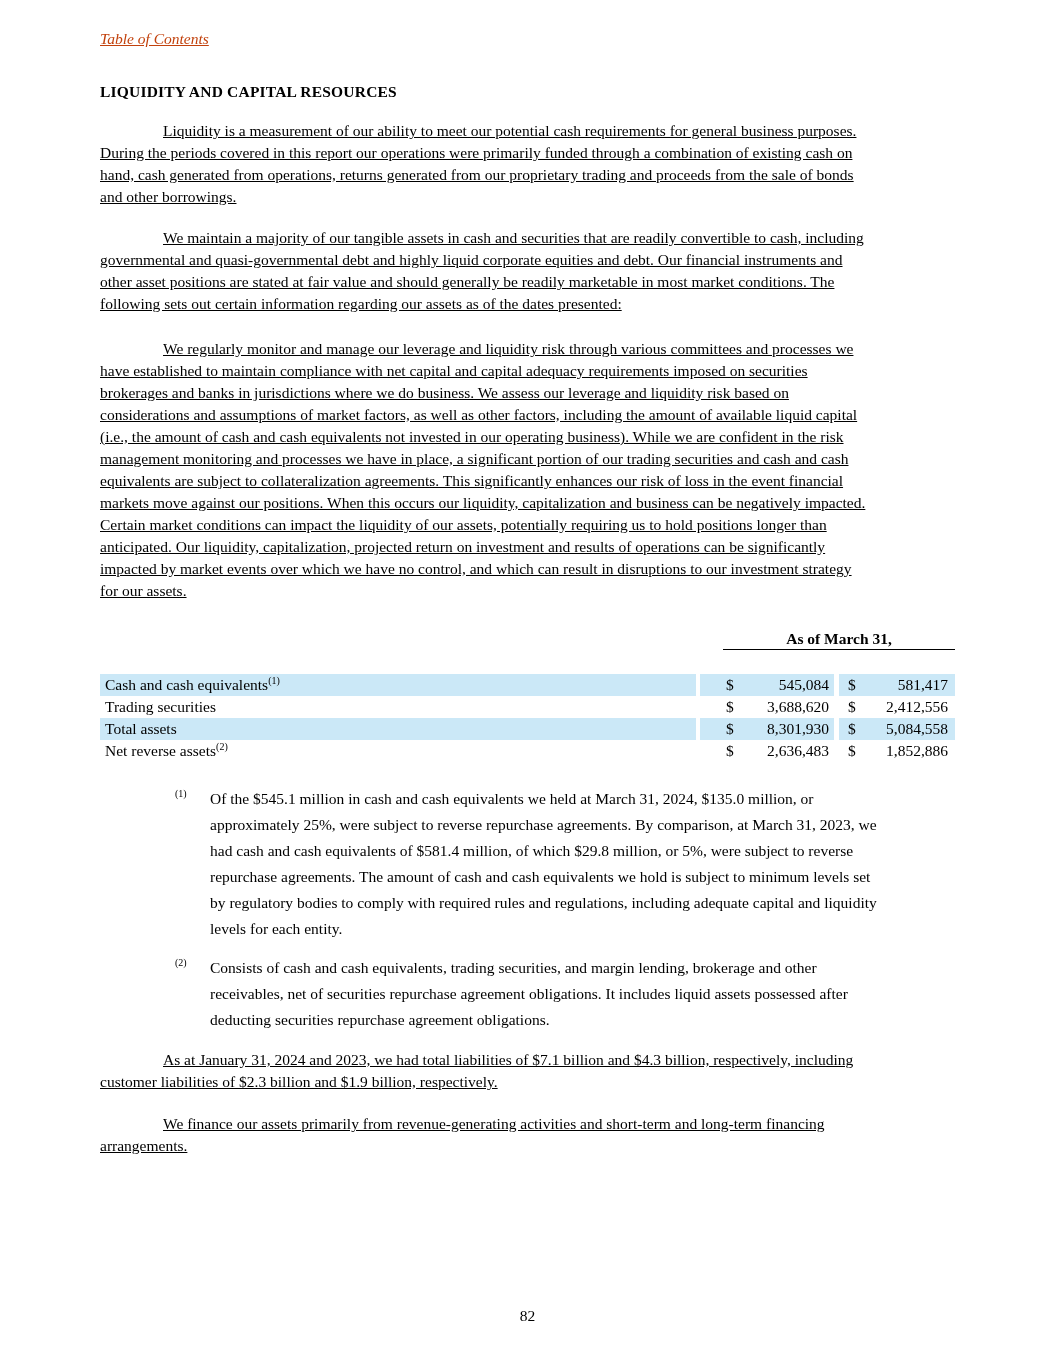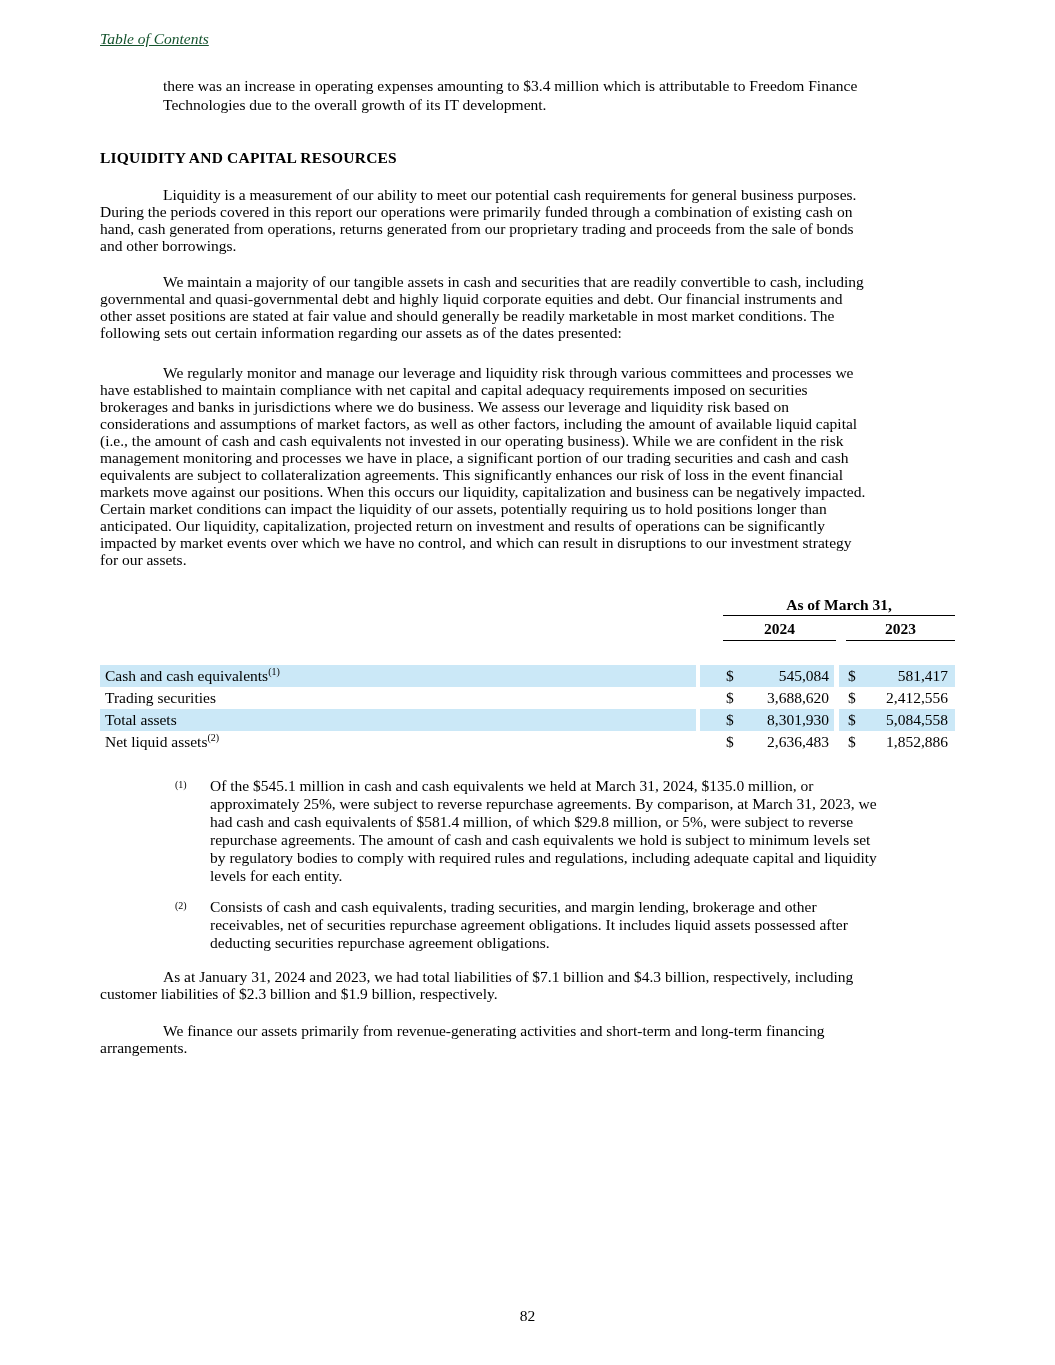--- a/index.html
+++ b/index.html
@@ -17,7 +17,7 @@
   }
   .toc-link {
     font-style:italic;
-    color:#14532d;
+    color:#c2410c;
     text-decoration:underline;
     font-size:15.5px;
     display:inline-block;

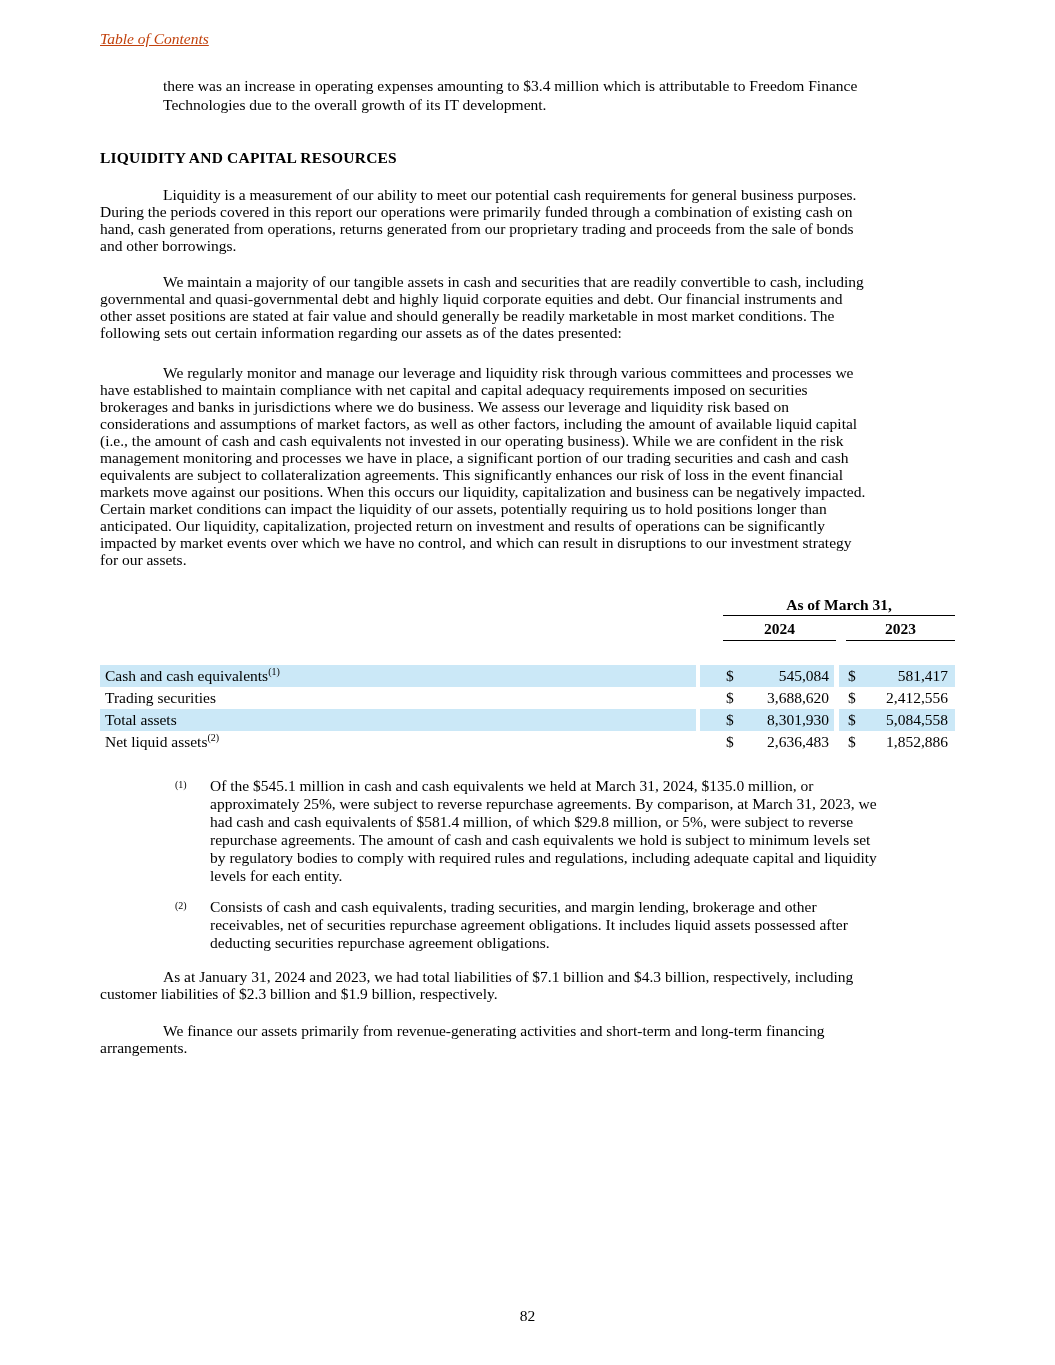--- a/index.html
+++ b/index.html
@@ -119,8 +119,6 @@
 
   <a href="#" class="toc-link">Table of Contents</a>
 
-  <div class="intro-para">there was an increase in operating expenses amounting to $3.4 million which is attributable to Freedom Finance
-Technologies due to the overall growth of its IT development.</div>
 
   <div class="section-heading">LIQUIDITY AND CAPITAL RESOURCES</div>
 

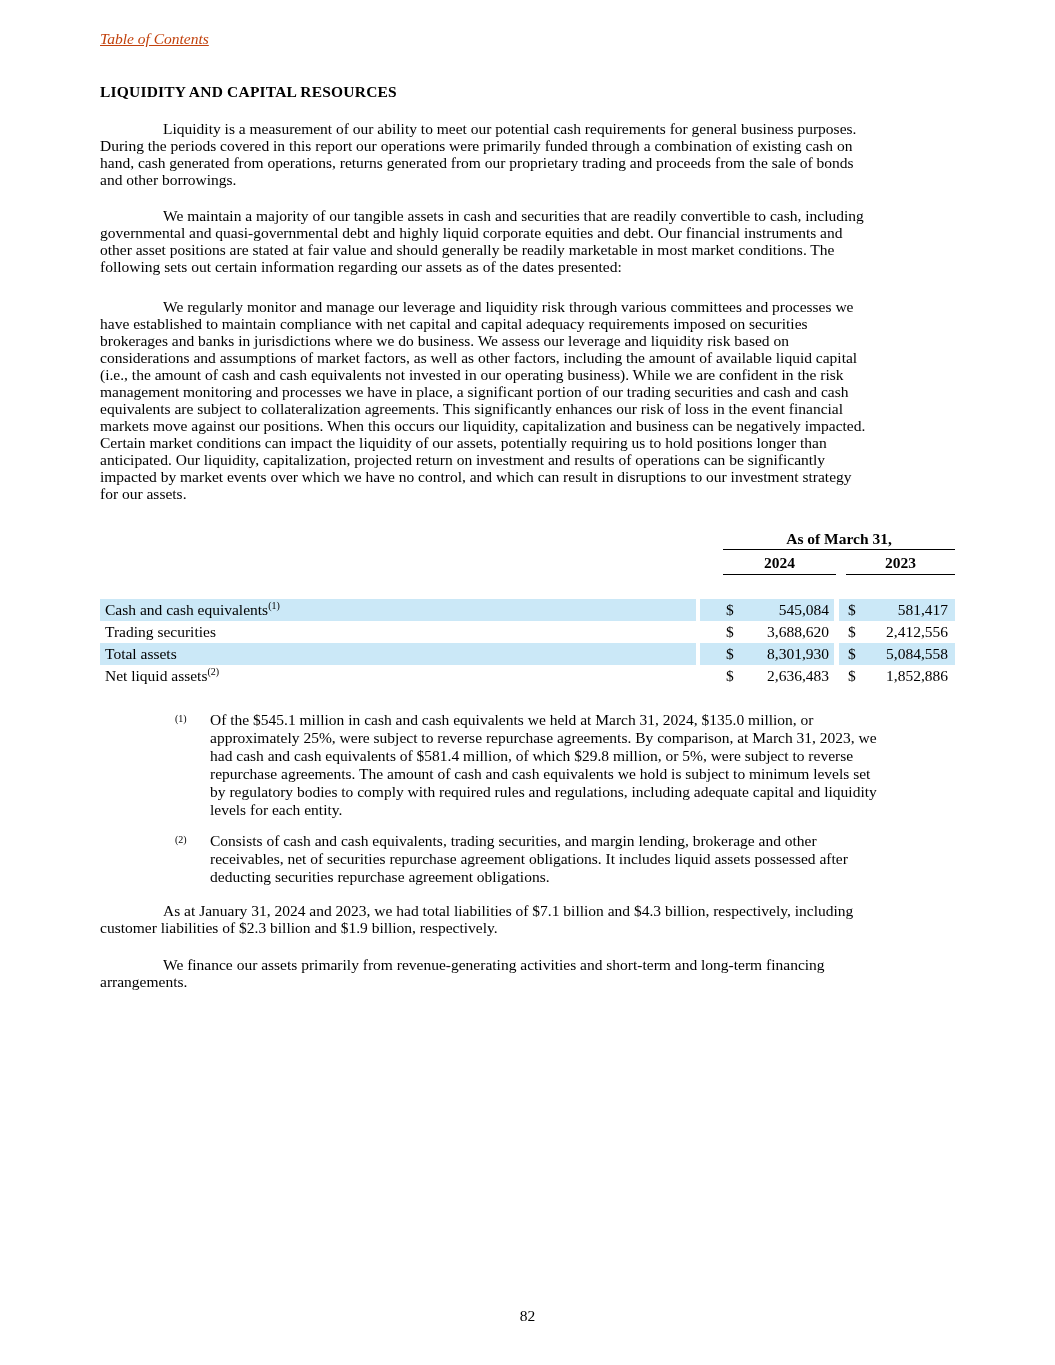--- a/index.html
+++ b/index.html
@@ -35,9 +35,10 @@
     letter-spacing:0.2px;
   }
   .body-para {
-    line-height:17px;
+    line-height:22px;
     white-space:pre-line;
     text-indent:63px;
+    text-decoration:underline;
   }
   .p1 { margin-top:19px; }
   .p2 { margin-top:23px; }

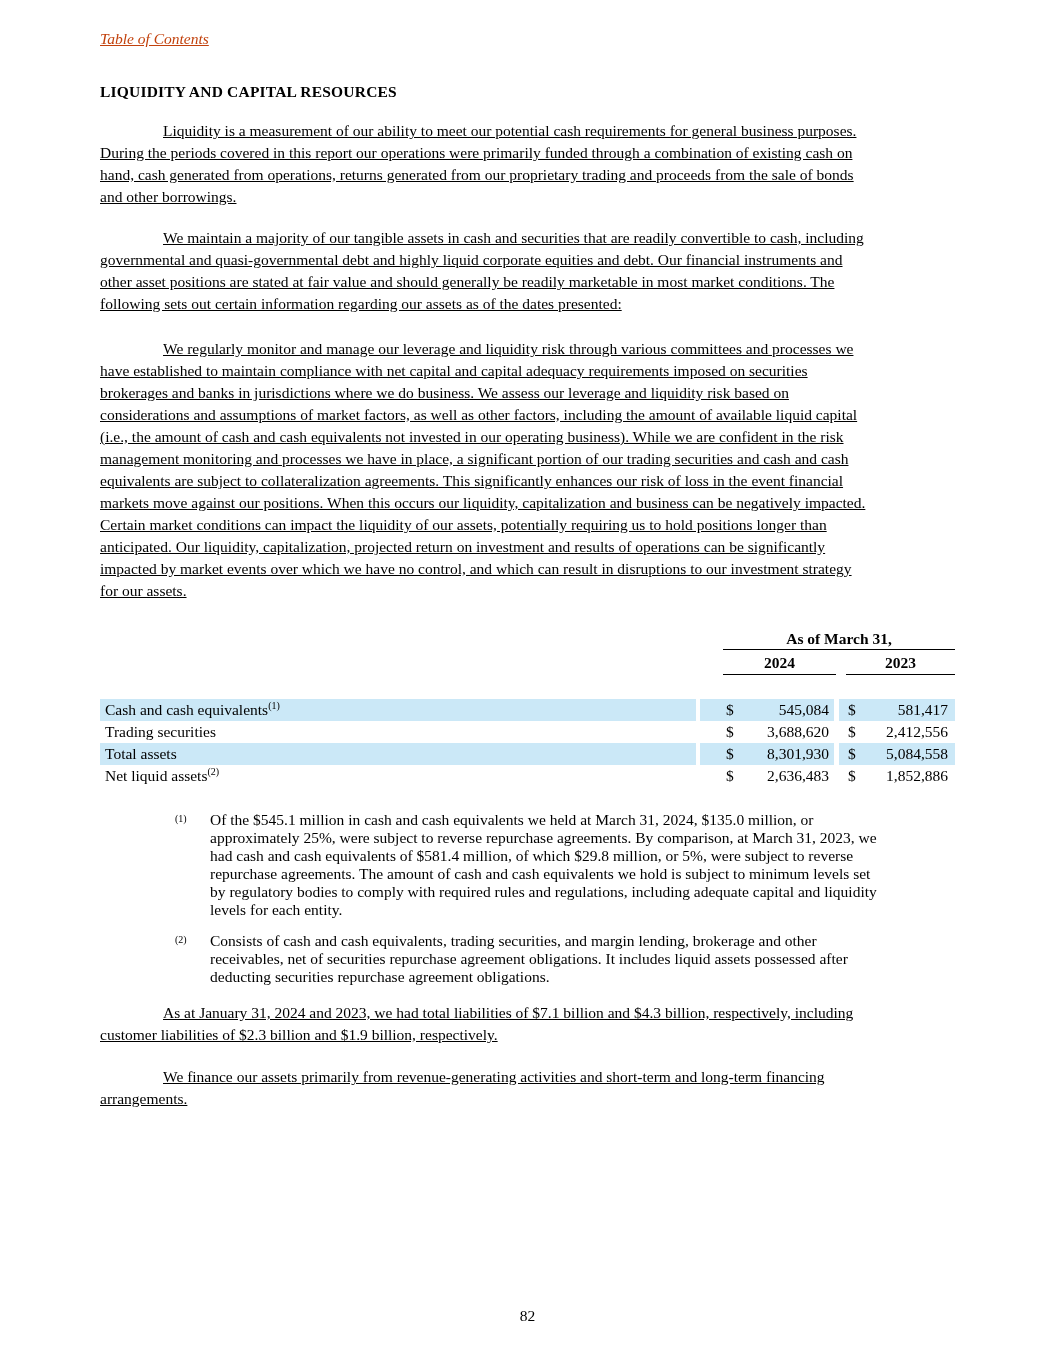--- a/index.html
+++ b/index.html
@@ -150,13 +150,6 @@
     <div class="thead-group-row">
       <div class="thead-group">As of March 31,</div>
     </div>
-    <div class="thead-years-row">
-      <div class="thead-years">
-        <div class="thead-year y1">2024</div>
-        <div class="thead-gap"></div>
-        <div class="thead-year y2">2023</div>
-      </div>
-    </div>
     <div class="tbody-spacer"></div>
 
     <div class="trow hl">

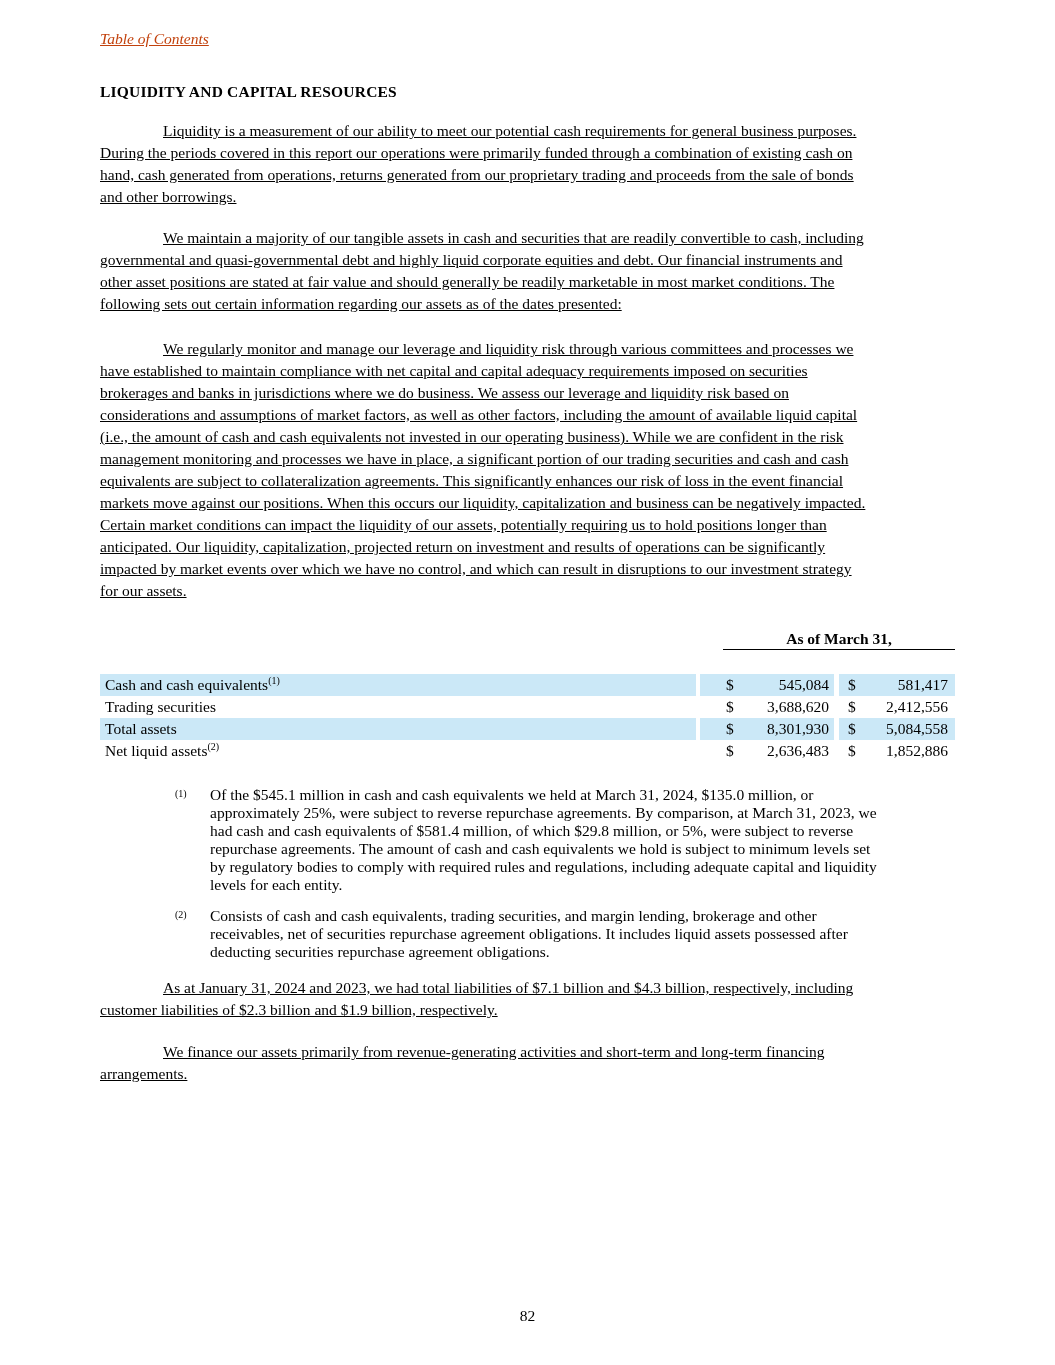--- a/index.html
+++ b/index.html
@@ -189,7 +189,7 @@
     </div>
 
     <div class="trow">
-      <div class="tlabel"><span>Net liquid assets</span><sup>(2)</sup></div>
+      <div class="tlabel"><span>Net reverse assets</span><sup>(2)</sup></div>
       <div class="tcell c1">
           <span class="dollar">$</span>
           <span class="val">2,636,483</span>

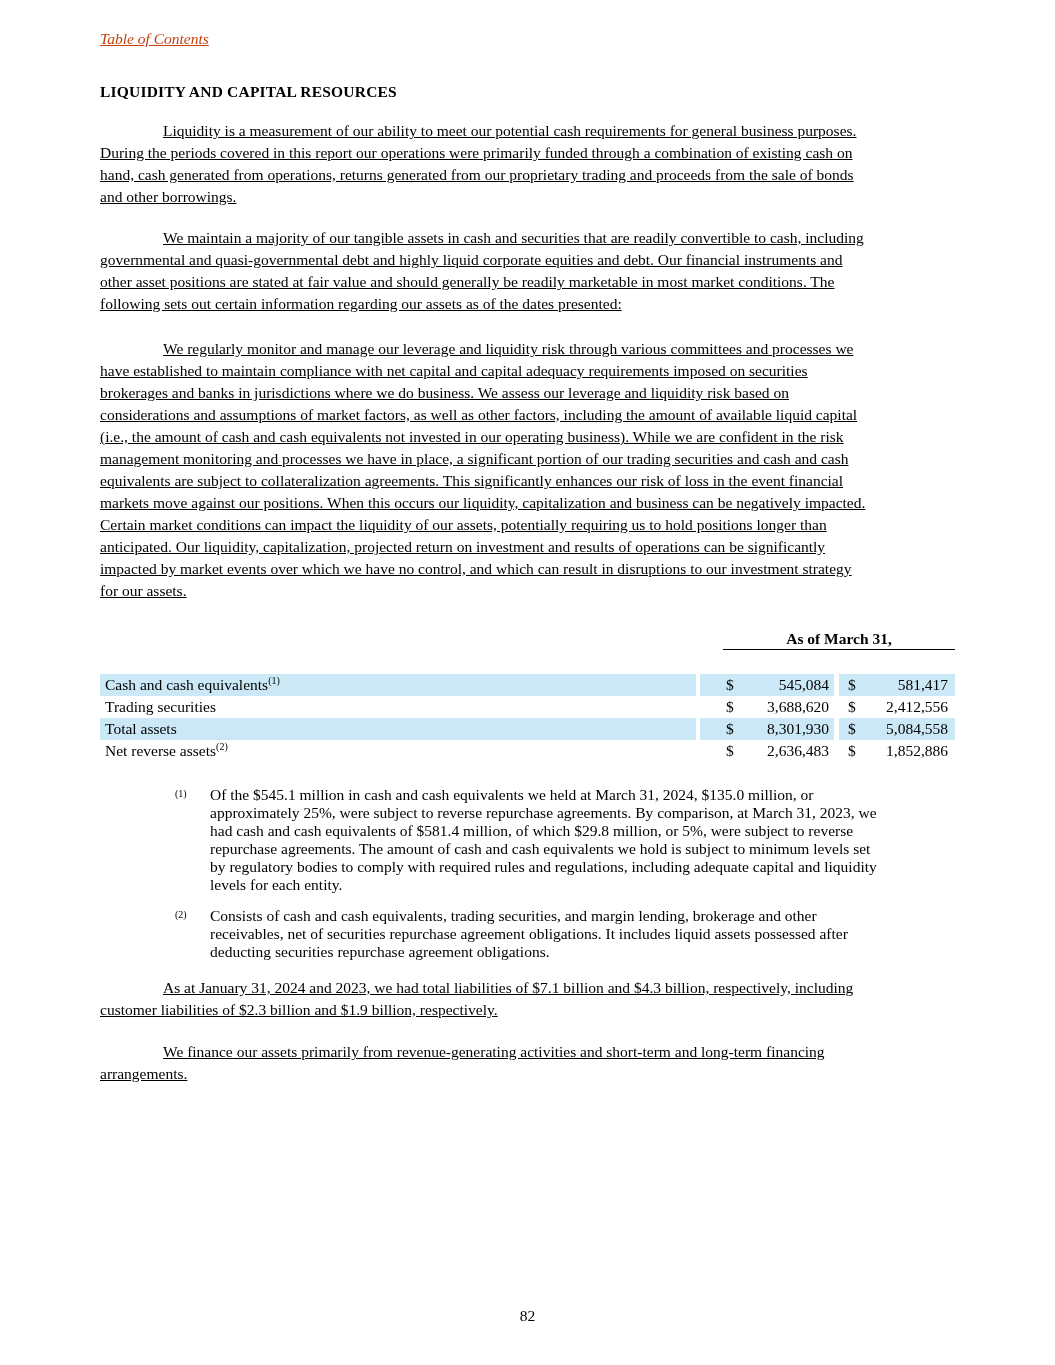--- a/index.html
+++ b/index.html
@@ -101,7 +101,7 @@
   }
   .fn-text {
     flex:1;
-    line-height:18px;
+    line-height:26px;
     white-space:pre-line;
   }
 

